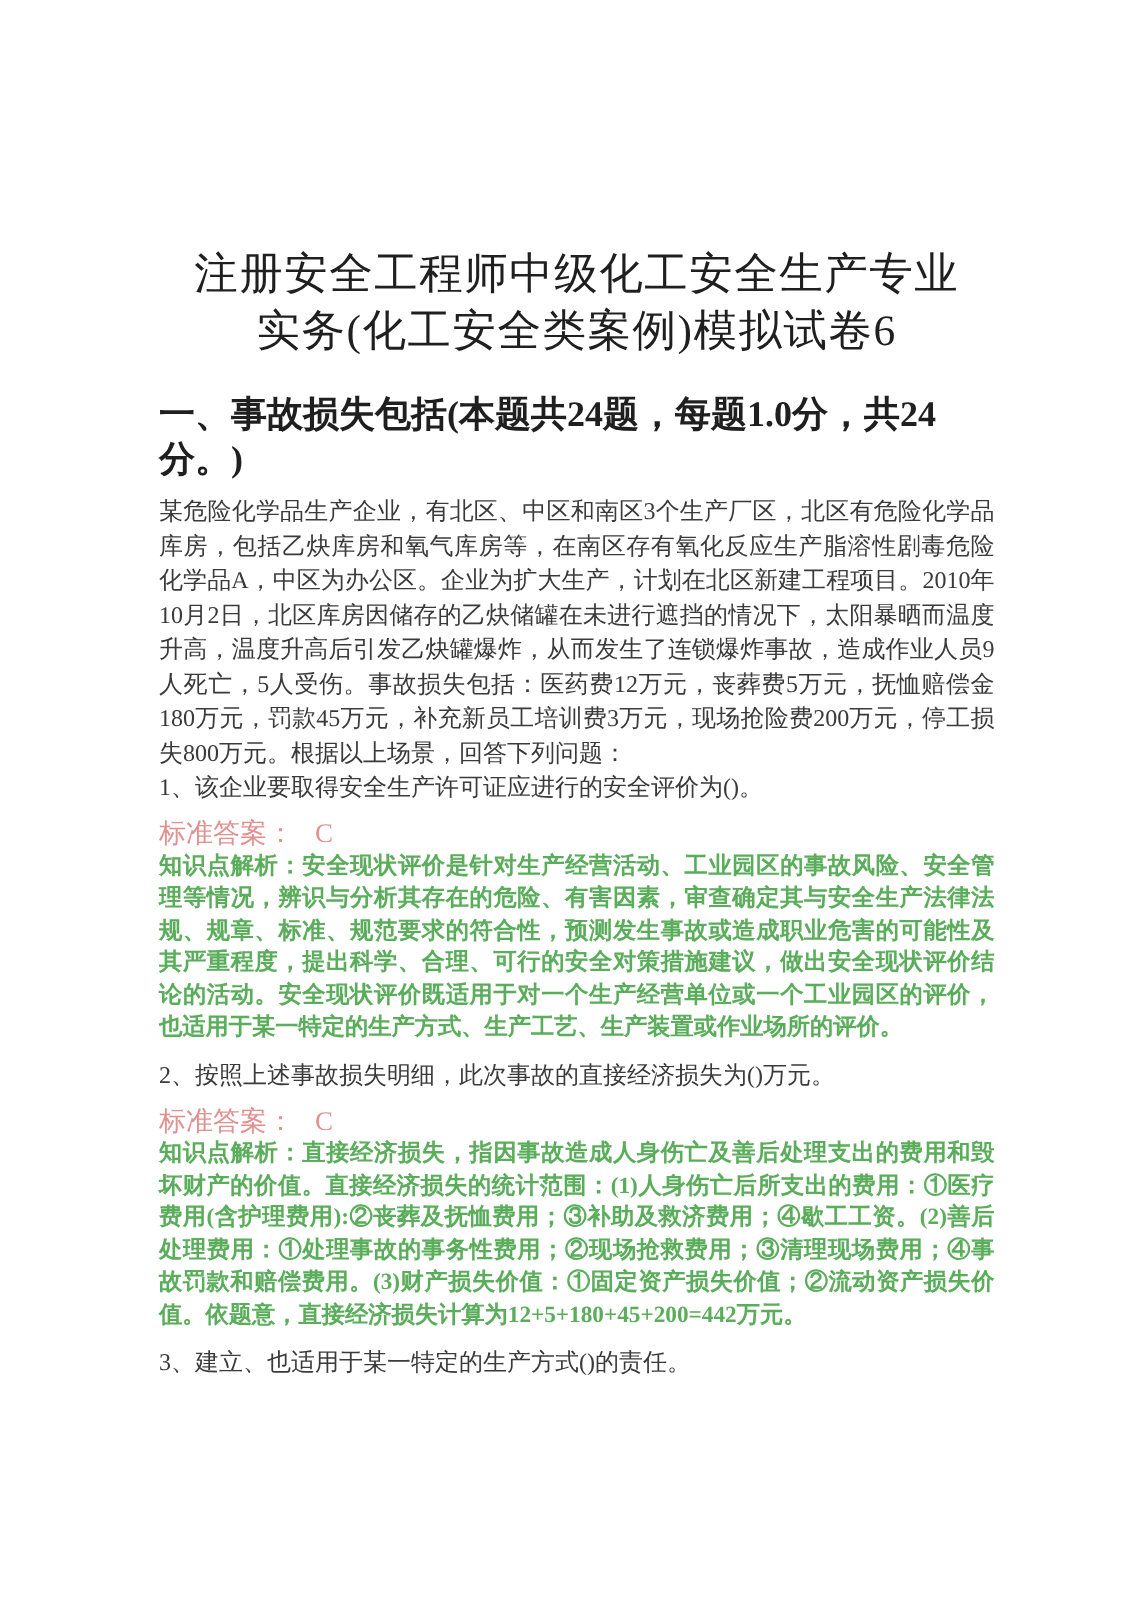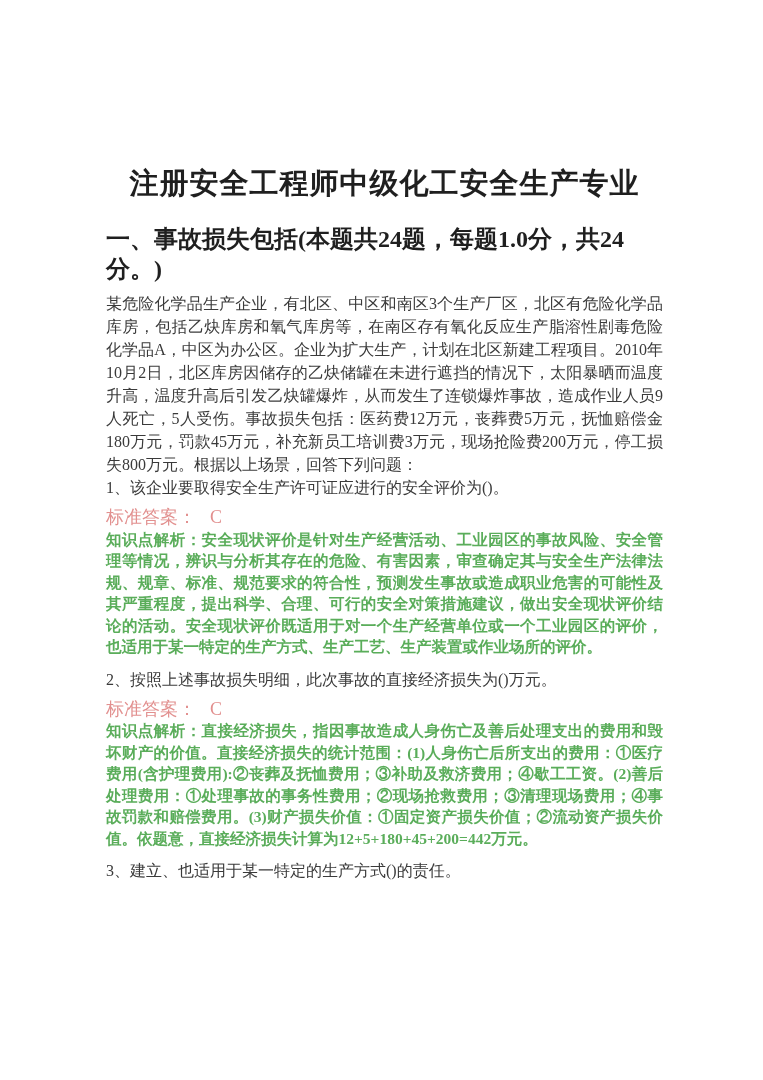--- a/index.html
+++ b/index.html
@@ -24,7 +24,7 @@
     margin: 0;
     font-size: 29px;
     line-height: 38px;
-    font-weight: bold;
+    font-weight: normal;
     text-align: center;
     color: var(--color-title_text, #1f1f1f);
     letter-spacing: 1px;

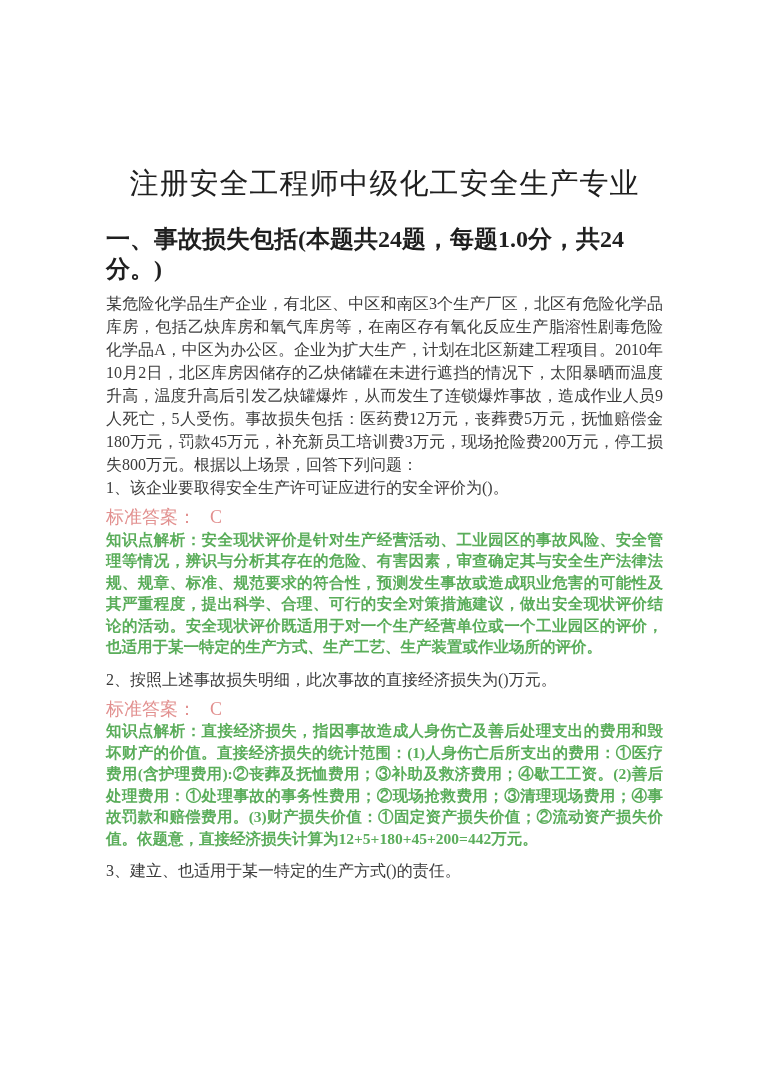--- a/index.html
+++ b/index.html
@@ -78,6 +78,7 @@
 
   <h1 class="doc-title">
     <span class="title-line">注册安全工程师中级化工安全生产专业</span>
+    <span class="title-line">实务(化工安全类案例)模拟试卷6</span>
   </h1>
 
   <h2 class="section-heading">一、事故损失包括(本题共24题，每题1.0分，共24分。)</h2>

